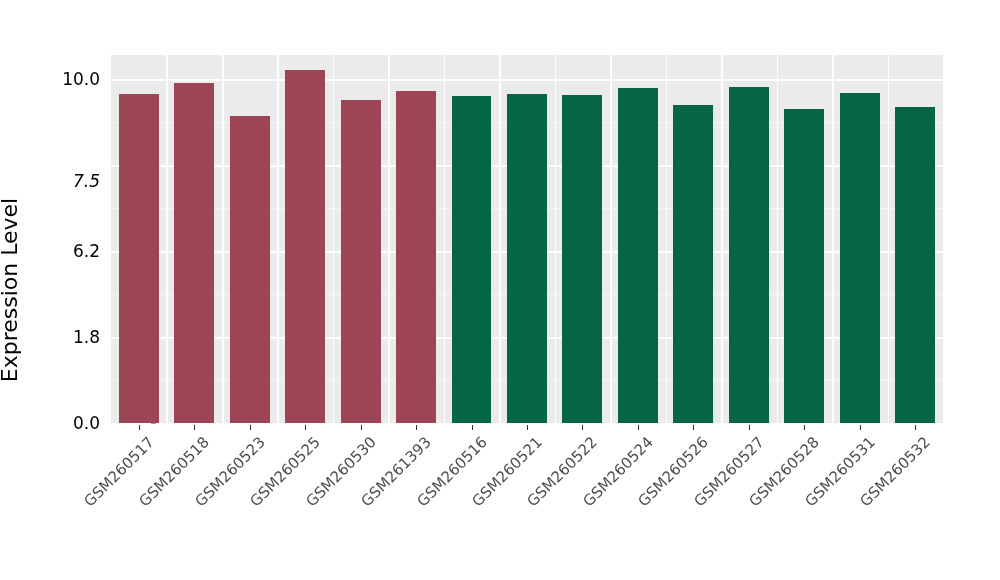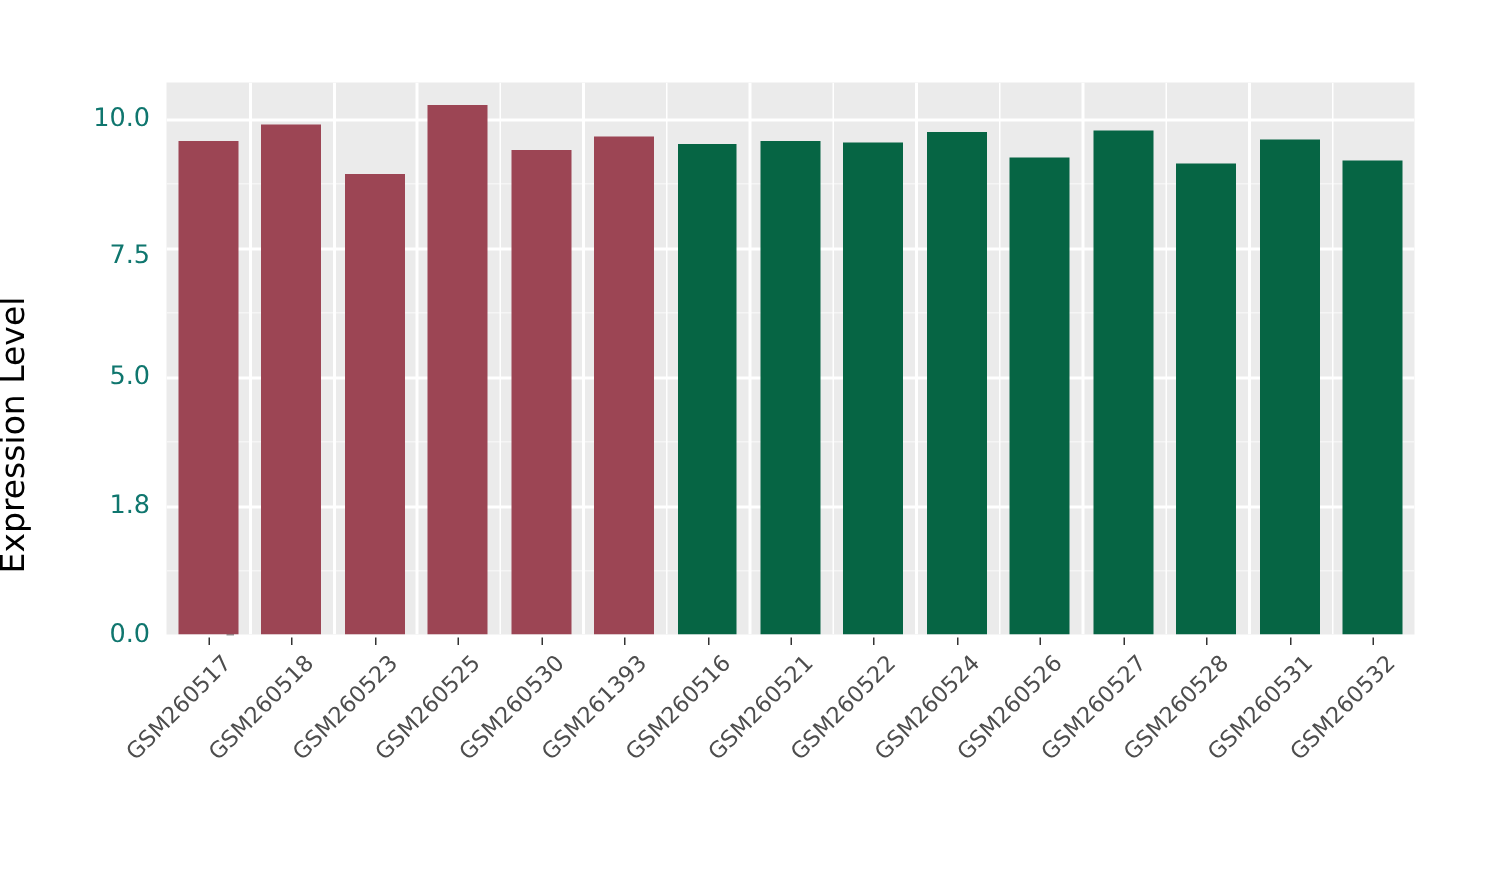--- a/index.html
+++ b/index.html
@@ -51,7 +51,7 @@
     width: 48px;
     text-align: right;
     font-size: 17px;
-    color: #0f766e;
+    color: #000000;
     transform: translateY(-50%);
     white-space: nowrap;
   }

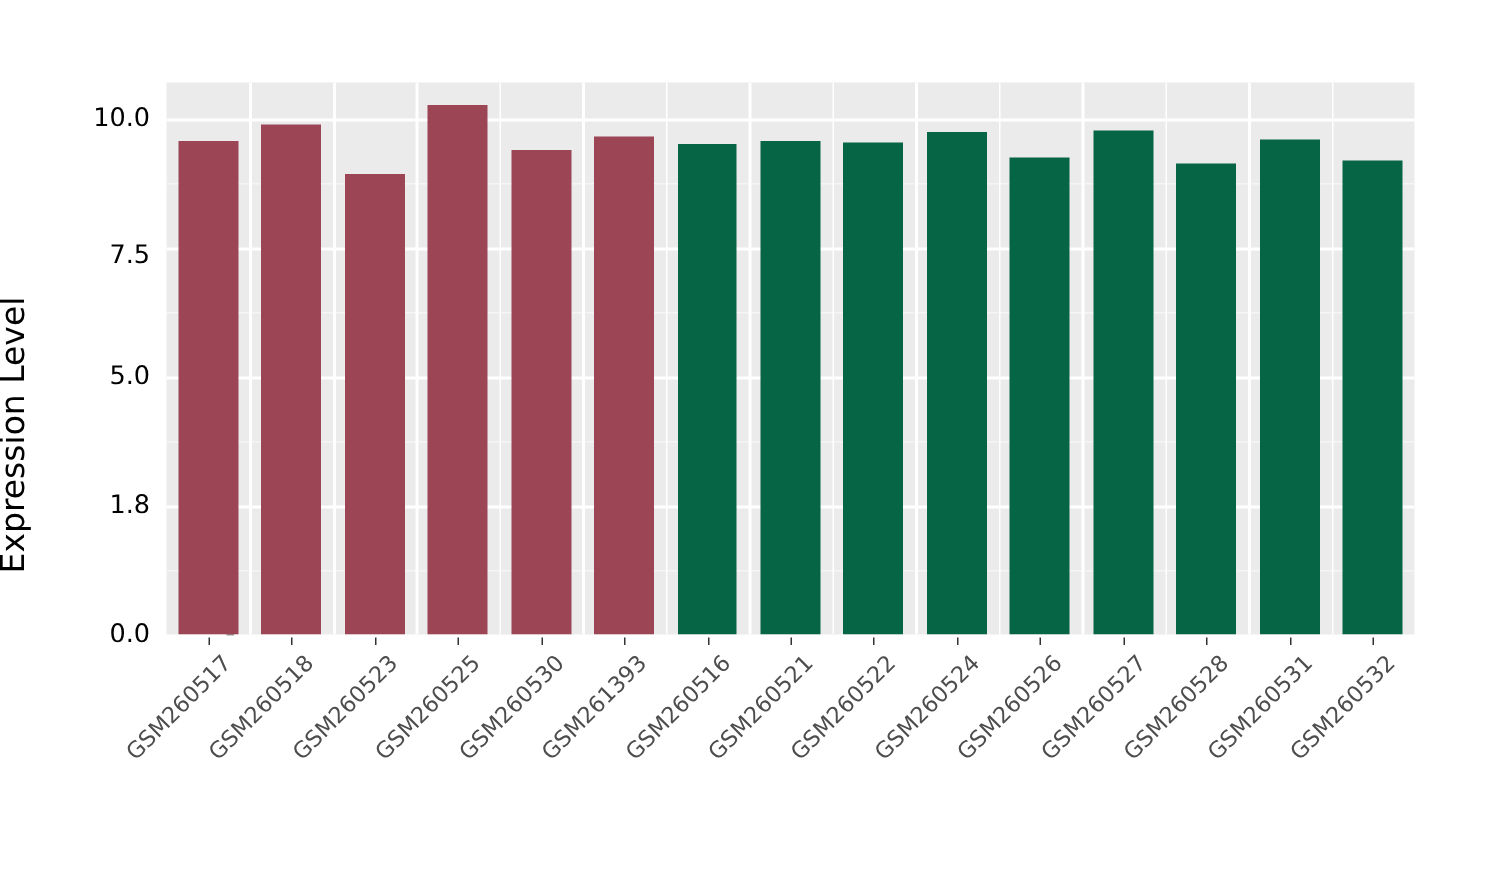--- a/index.html
+++ b/index.html
@@ -137,7 +137,7 @@
       <div class="y-tick-mark" style="top: 337.019px;"></div>
       <div class="y-tick-label" style="top: 251.037px;">5.0</div>
       <div class="y-tick-mark" style="top: 251.037px;"></div>
-      <div class="y-tick-label" style="top: 170px;">7.5</div>
+      <div class="y-tick-label" style="top: 181px; font-style: italic;">7.5</div>
       <div class="y-tick-mark" style="top: 165.056px;"></div>
       <div class="y-tick-label" style="top: 79.0748px;">10.0</div>
       <div class="y-tick-mark" style="top: 79.0748px;"></div>

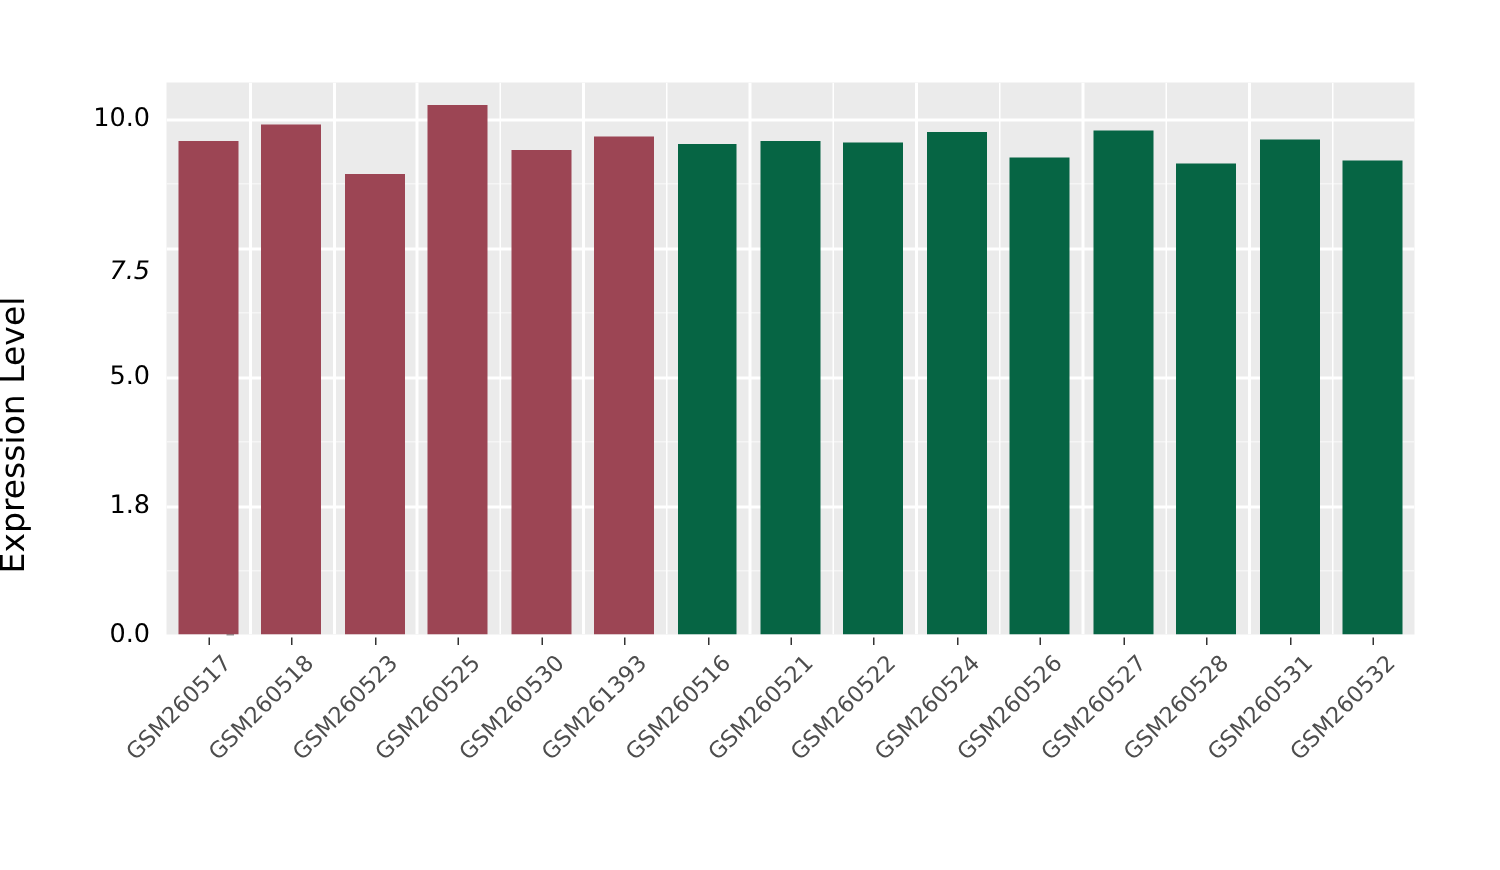--- a/index.html
+++ b/index.html
@@ -135,7 +135,7 @@
       <div class="y-tick-mark" style="top: 423px;"></div>
       <div class="y-tick-label" style="top: 337.019px;">1.8</div>
       <div class="y-tick-mark" style="top: 337.019px;"></div>
-      <div class="y-tick-label" style="top: 251.037px;">5.0</div>
+      <div class="y-tick-label" style="top: 251.037px;">6.2</div>
       <div class="y-tick-mark" style="top: 251.037px;"></div>
       <div class="y-tick-label" style="top: 181px; font-style: italic;">7.5</div>
       <div class="y-tick-mark" style="top: 165.056px;"></div>

